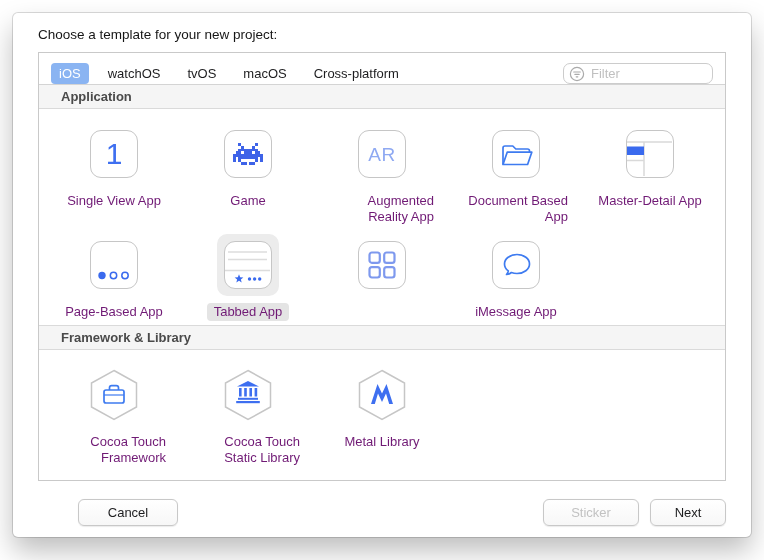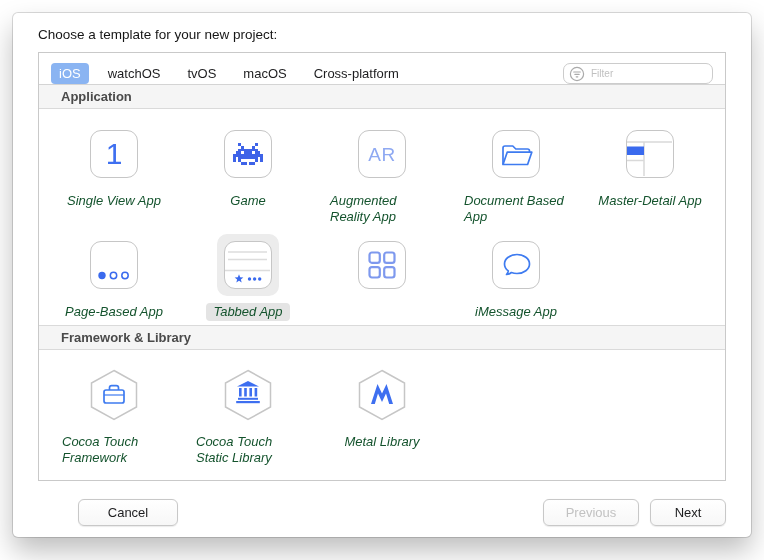--- a/index.html
+++ b/index.html
@@ -29,7 +29,7 @@
   .filter{margin-left:auto;width:150px;height:21px;border:1px solid #cccccc;
     border-radius:7px;display:flex;align-items:center;padding:0 5px;gap:4px;
     box-sizing:border-box;background:#fff;}
-  .filter input{border:none;outline:none;flex:1;min-width:0;font-size:10px;
+  .filter input{border:none;outline:none;flex:1;min-width:0;font-size:13px;
     color:#333;background:transparent;font-family:inherit;}
   .filter input::placeholder{color:#c0c0c0;}
   

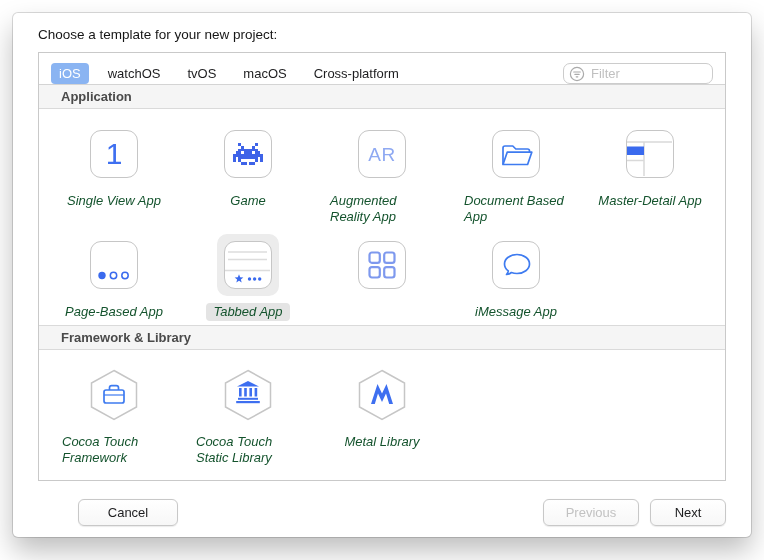--- a/index.html
+++ b/index.html
@@ -48,8 +48,8 @@
   .tpl-icon{width:48px;height:48px;border:1.5px solid #c6c6c6;border-radius:11px;
     background:#fff;display:flex;align-items:center;justify-content:center;
     position:relative;box-sizing:border-box;overflow:hidden;}
-  .tpl-label{font-size:13px;color:#14532d;text-align:left;line-height:16px;
-    max-width:104px;padding:1px 7px;border-radius:4px;font-style:italic;}
+  .tpl-label{font-size:13px;color:#701a75;text-align:right;line-height:16px;
+    max-width:104px;padding:1px 7px;border-radius:4px;}
   .tpl.selected .tpl-label{background:#e4e4e4;}
   .glyph-1{font-size:30px;color:#3e6ff0;line-height:1;}
   .glyph-ar{font-size:19px;color:#8fa9f2;letter-spacing:.5px;line-height:1;}

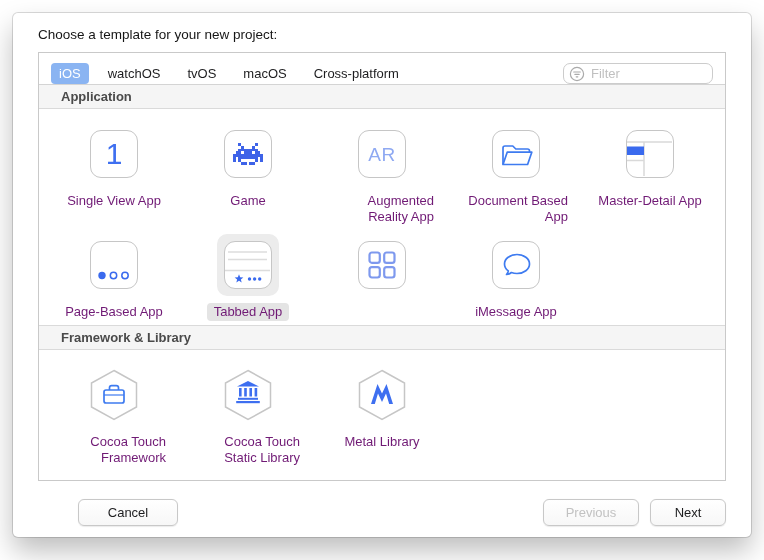--- a/index.html
+++ b/index.html
@@ -268,7 +268,7 @@
 
   <div class="footer">
     <button class="btn btn-cancel">Cancel</button>
-    <button class="btn btn-previous">Previous</button>
+    <button class="btn btn-previous">Sticker</button>
     <button class="btn btn-next">Next</button>
   </div>
 </div>

